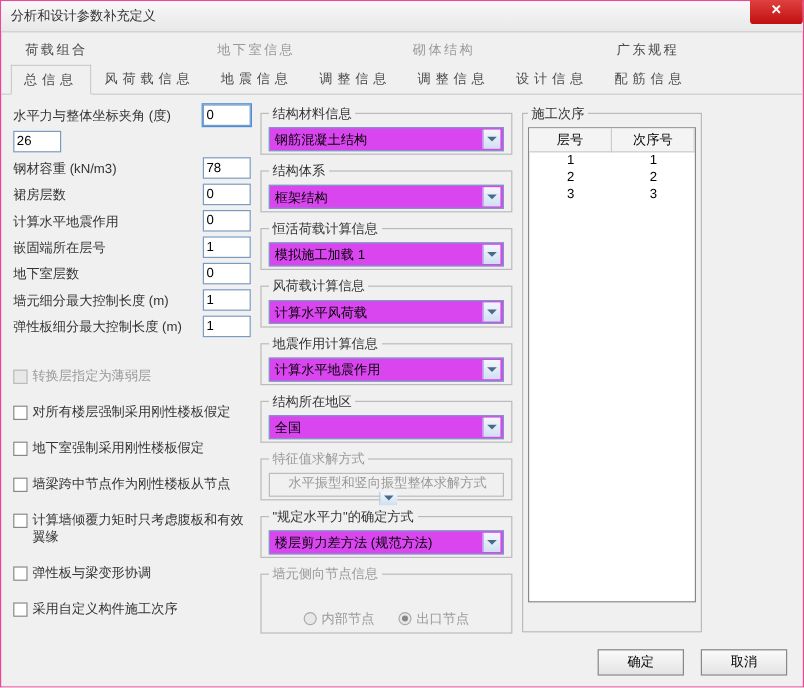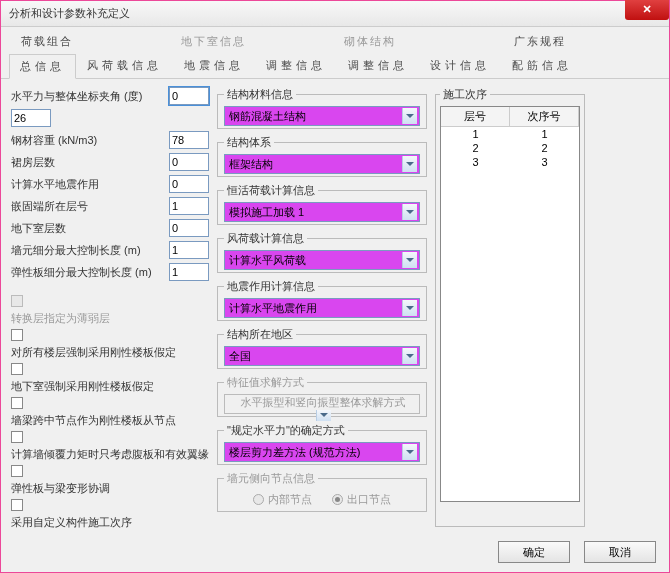--- a/index.html
+++ b/index.html
@@ -22,7 +22,7 @@
 .lbl { flex: 1; color: #333; }
 .inp { width: 40px; height: 18px; border: 1px solid #7a9ac0; padding: 0 2px; background: #fff; }
 .inp.focus { outline: 1px solid #4a90d9; }
-.chk-row { display: flex; align-items: flex-start; margin: 3px 0; gap: 4px; flex-direction: column; }
+.chk-row { display: flex; align-items: flex-start; margin: 16px 0; gap: 4px; }
 .chk { width: 12px; height: 12px; border: 1px solid #888; background: #fff; margin-top: 1px; flex-shrink: 0; }
 .chk.dis { background: #e8e8e8; border-color: #bbb; }
 .chk-lbl { color: #333; line-height: 14px; }

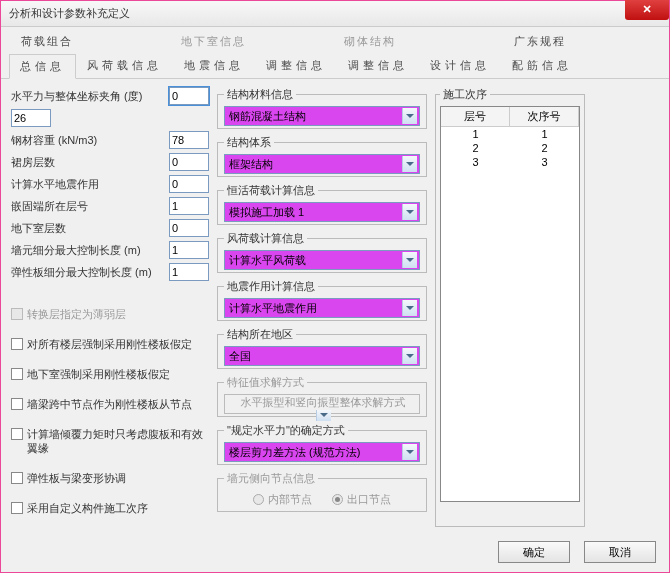--- a/index.html
+++ b/index.html
@@ -40,7 +40,7 @@
 .th { flex: 1; border: 1px solid #ccc; border-top: none; border-left: none; background: #f4f4f4; text-align: center; padding: 2px 0; }
 .trow { display: flex; }
 .td { flex: 1; text-align: center; padding: 1px 0; }
-.radio-grp { display: flex; gap: 20px; justify-content: center; padding: 2px 0; }
+.radio-grp { display: flex; gap: 20px; justify-content: center; padding: 2px 0; margin-top: 16px; }
 .radio { display: flex; align-items: center; gap: 4px; color: #999; }
 .rdot { width: 11px; height: 11px; border: 1px solid #aaa; border-radius: 50%; background: #e8e8e8; position: relative; }
 .rdot.on::after { content: ""; position: absolute; left: 2px; top: 2px; width: 5px; height: 5px; background: #888; border-radius: 50%; }

